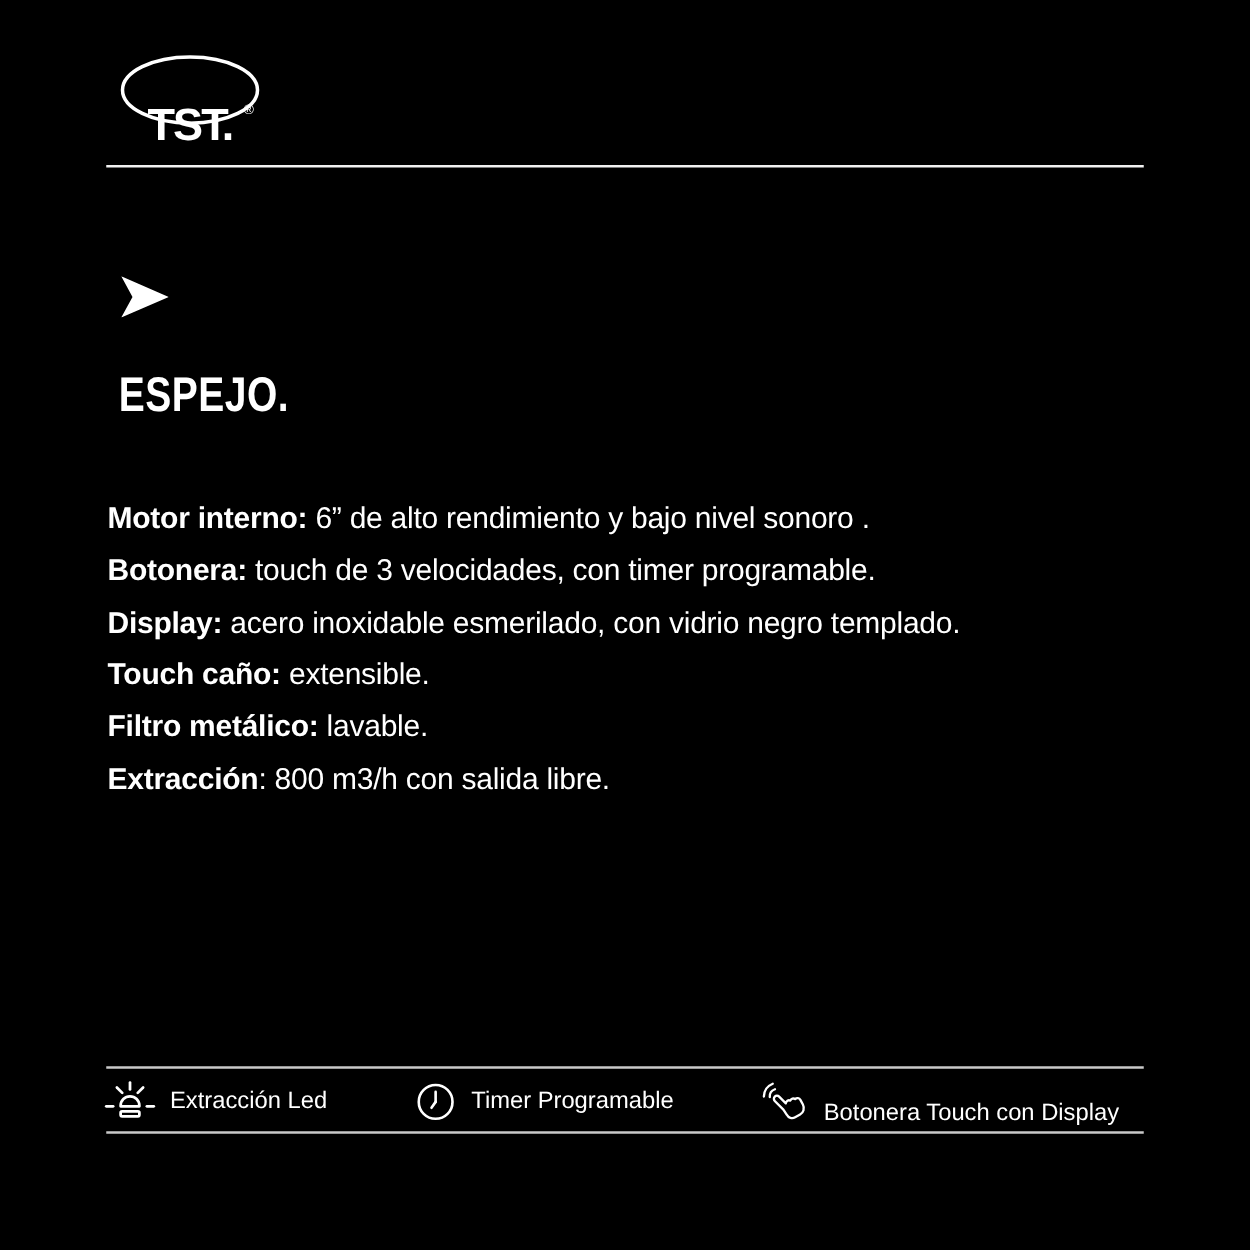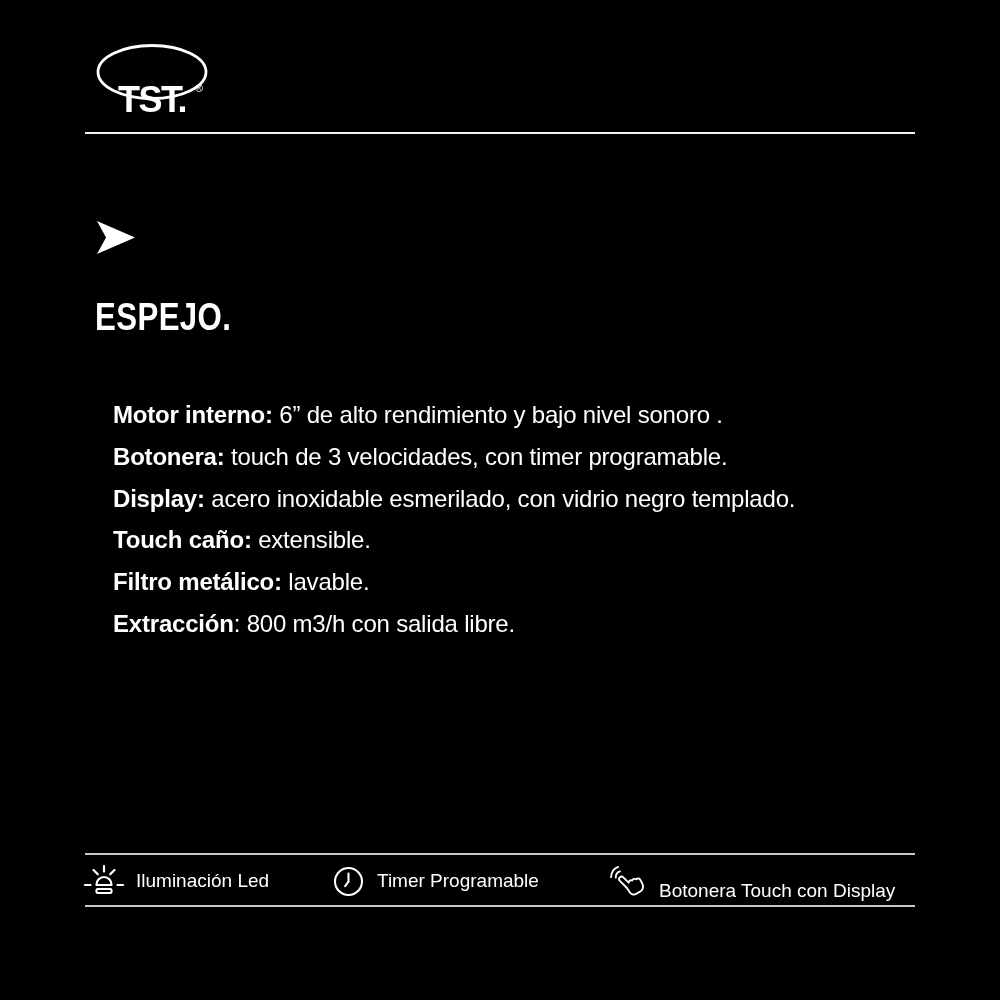--- a/index.html
+++ b/index.html
@@ -31,7 +31,7 @@
   }
   
   .specs{
-    position:absolute;left:113px;top:394px;width:840px;
+    position:absolute;left:86px;top:394px;width:840px;
     font-size:24px;line-height:41.8px;letter-spacing:-0.2px;
   }
   .spec-line{white-space:pre-wrap;}

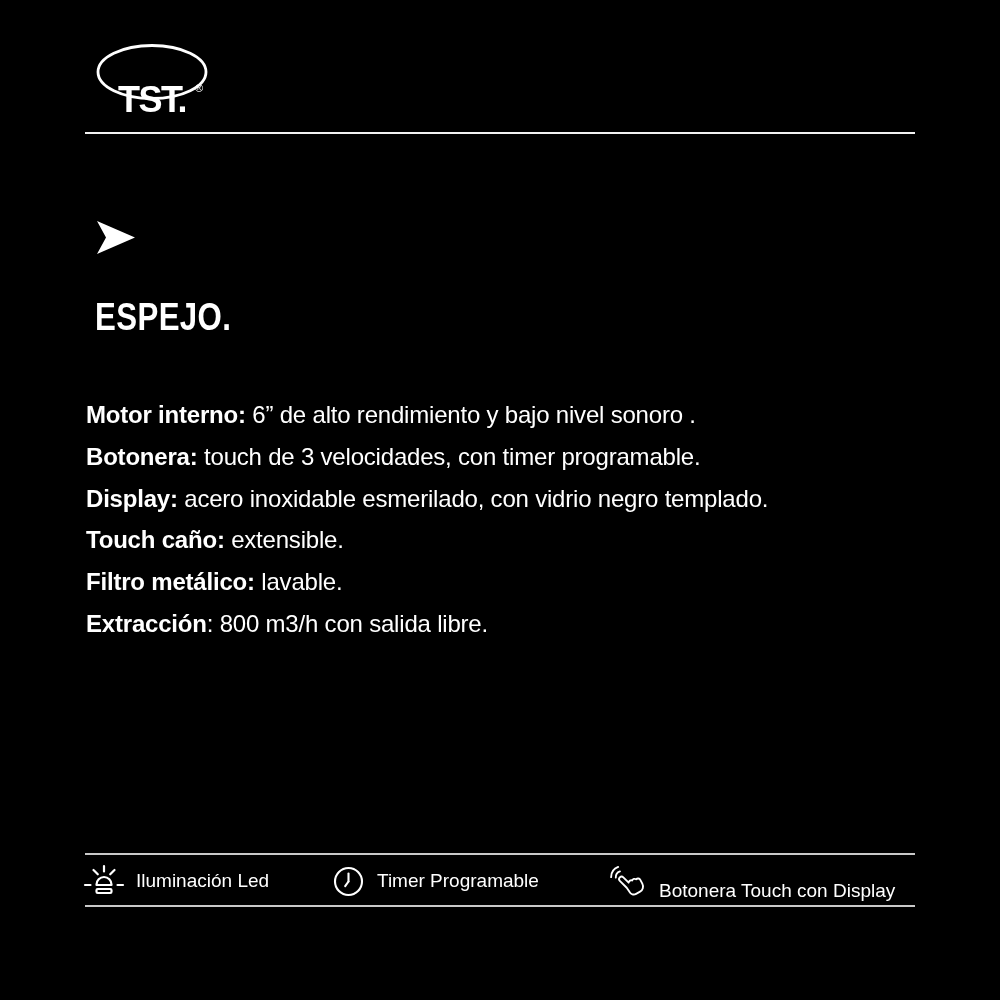--- a/index.html
+++ b/index.html
@@ -93,7 +93,7 @@
         <rect x="13.5" y="26" width="15" height="4" rx="1.2"></rect>
       </svg>
     </span>
-    <span>Iluminación Led</span>
+    <span>Extracción Led</span>
   </div>
 
   <div class="feature feature-timer">

